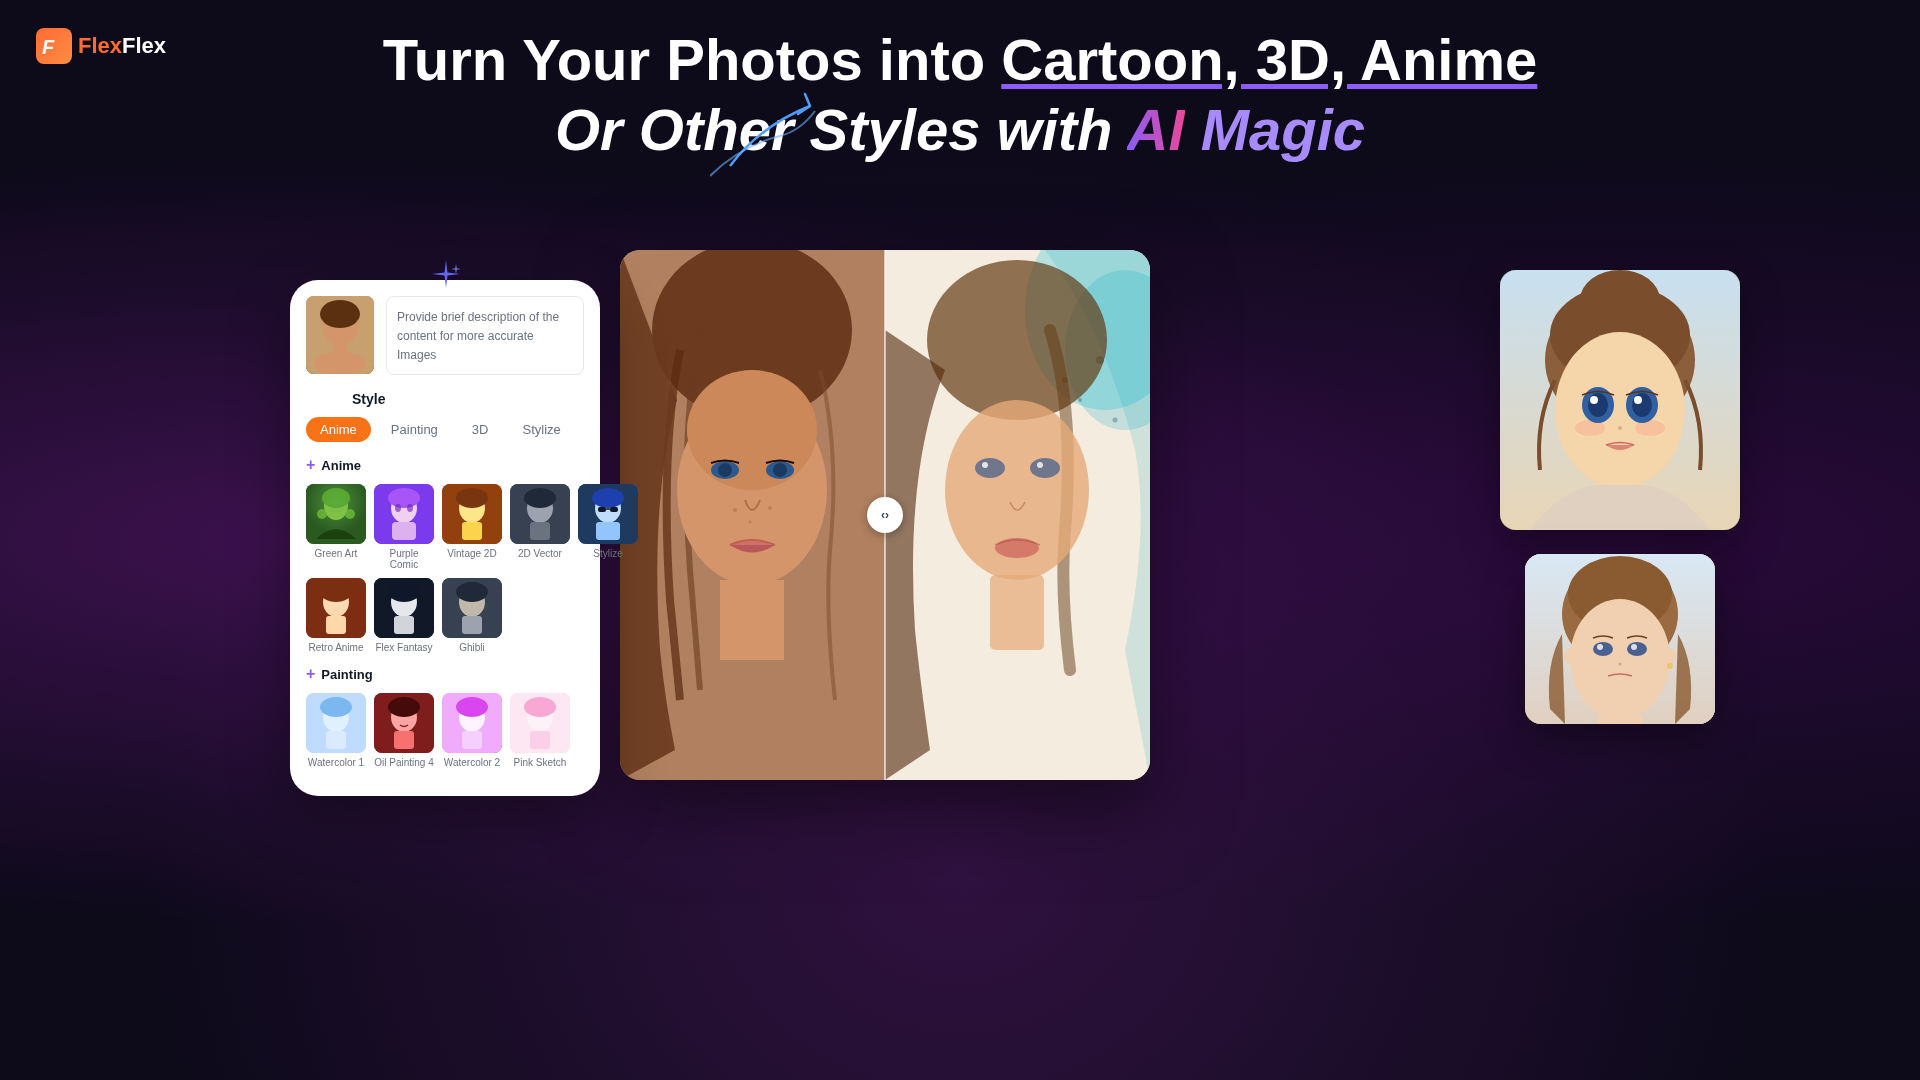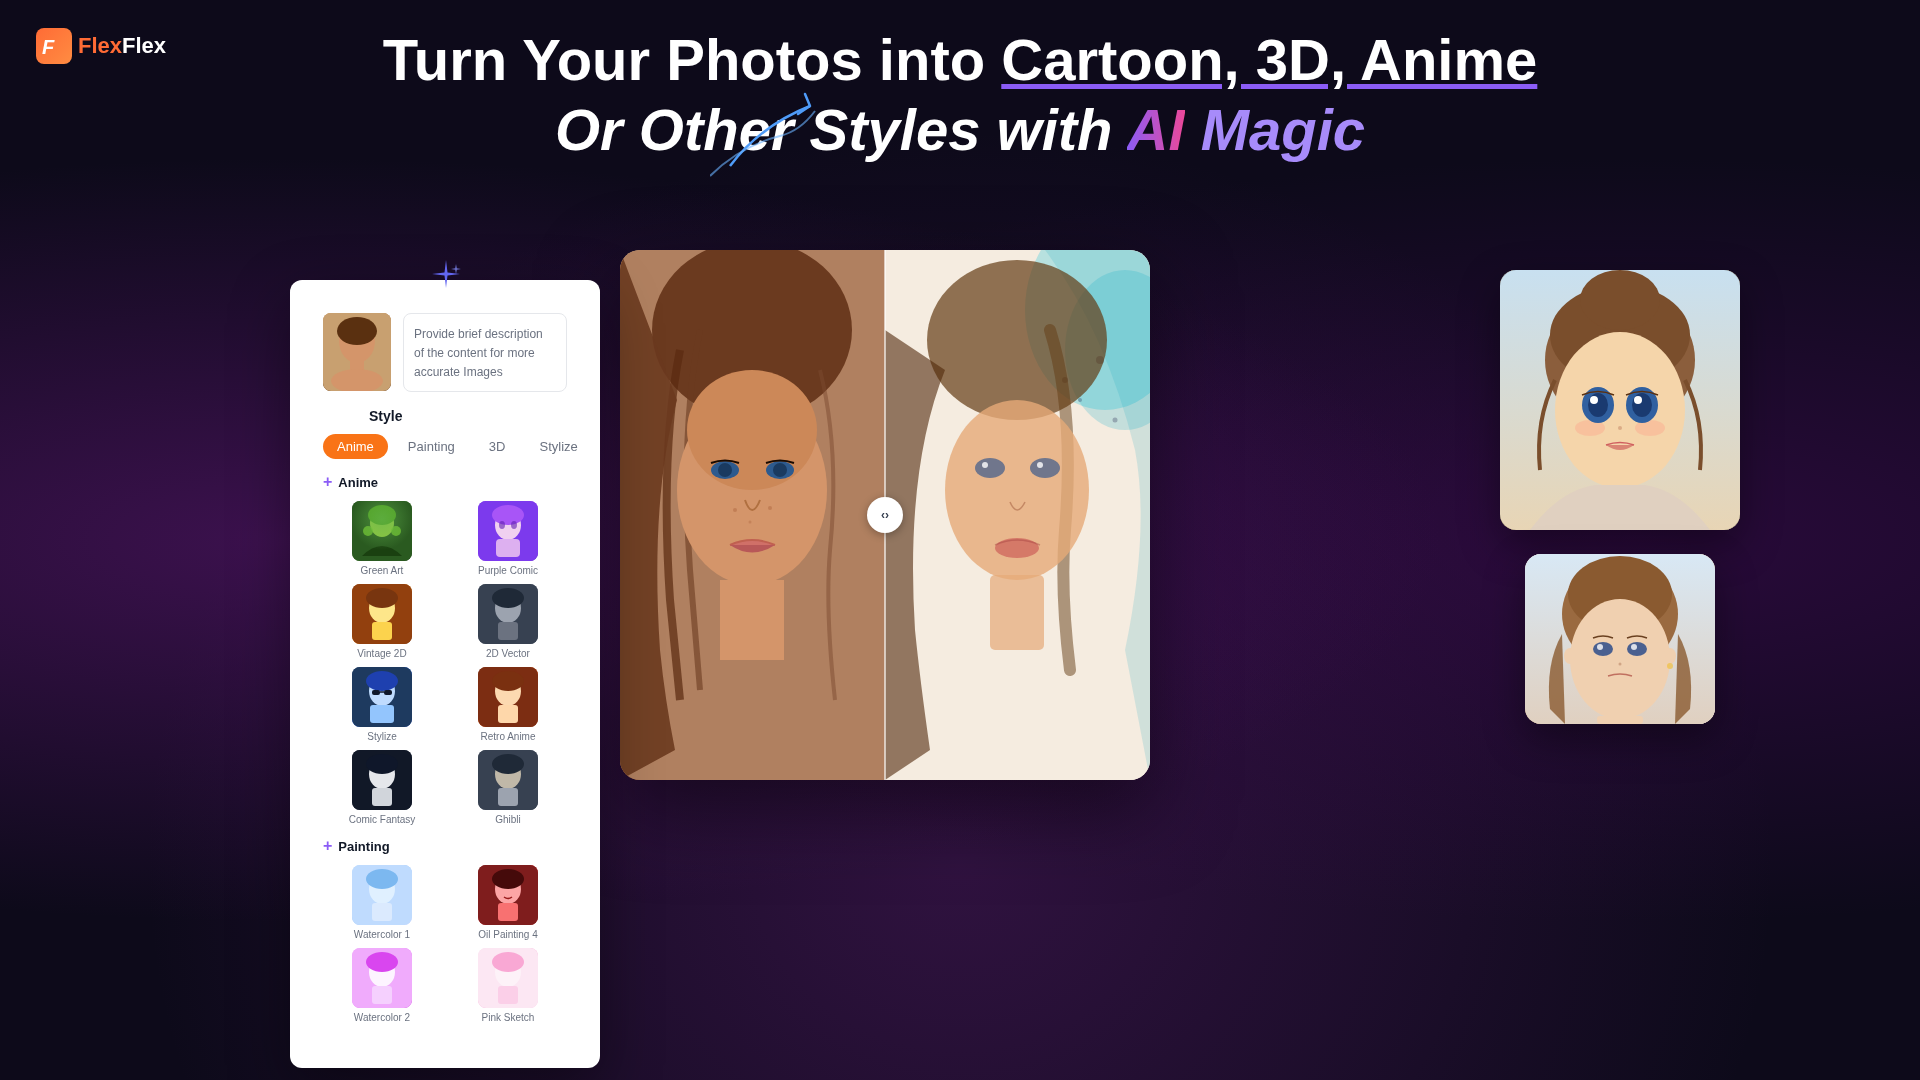--- a/index.html
+++ b/index.html
@@ -132,8 +132,8 @@
       top: 30px;
       width: 310px;
       background: white;
-      border-radius: 12px;
-      padding: 33px;
+      border-radius: 28px;
+      padding: 16px;
       box-shadow: 0 20px 60px rgba(0,0,0,0.4);
       z-index: 5;
     }

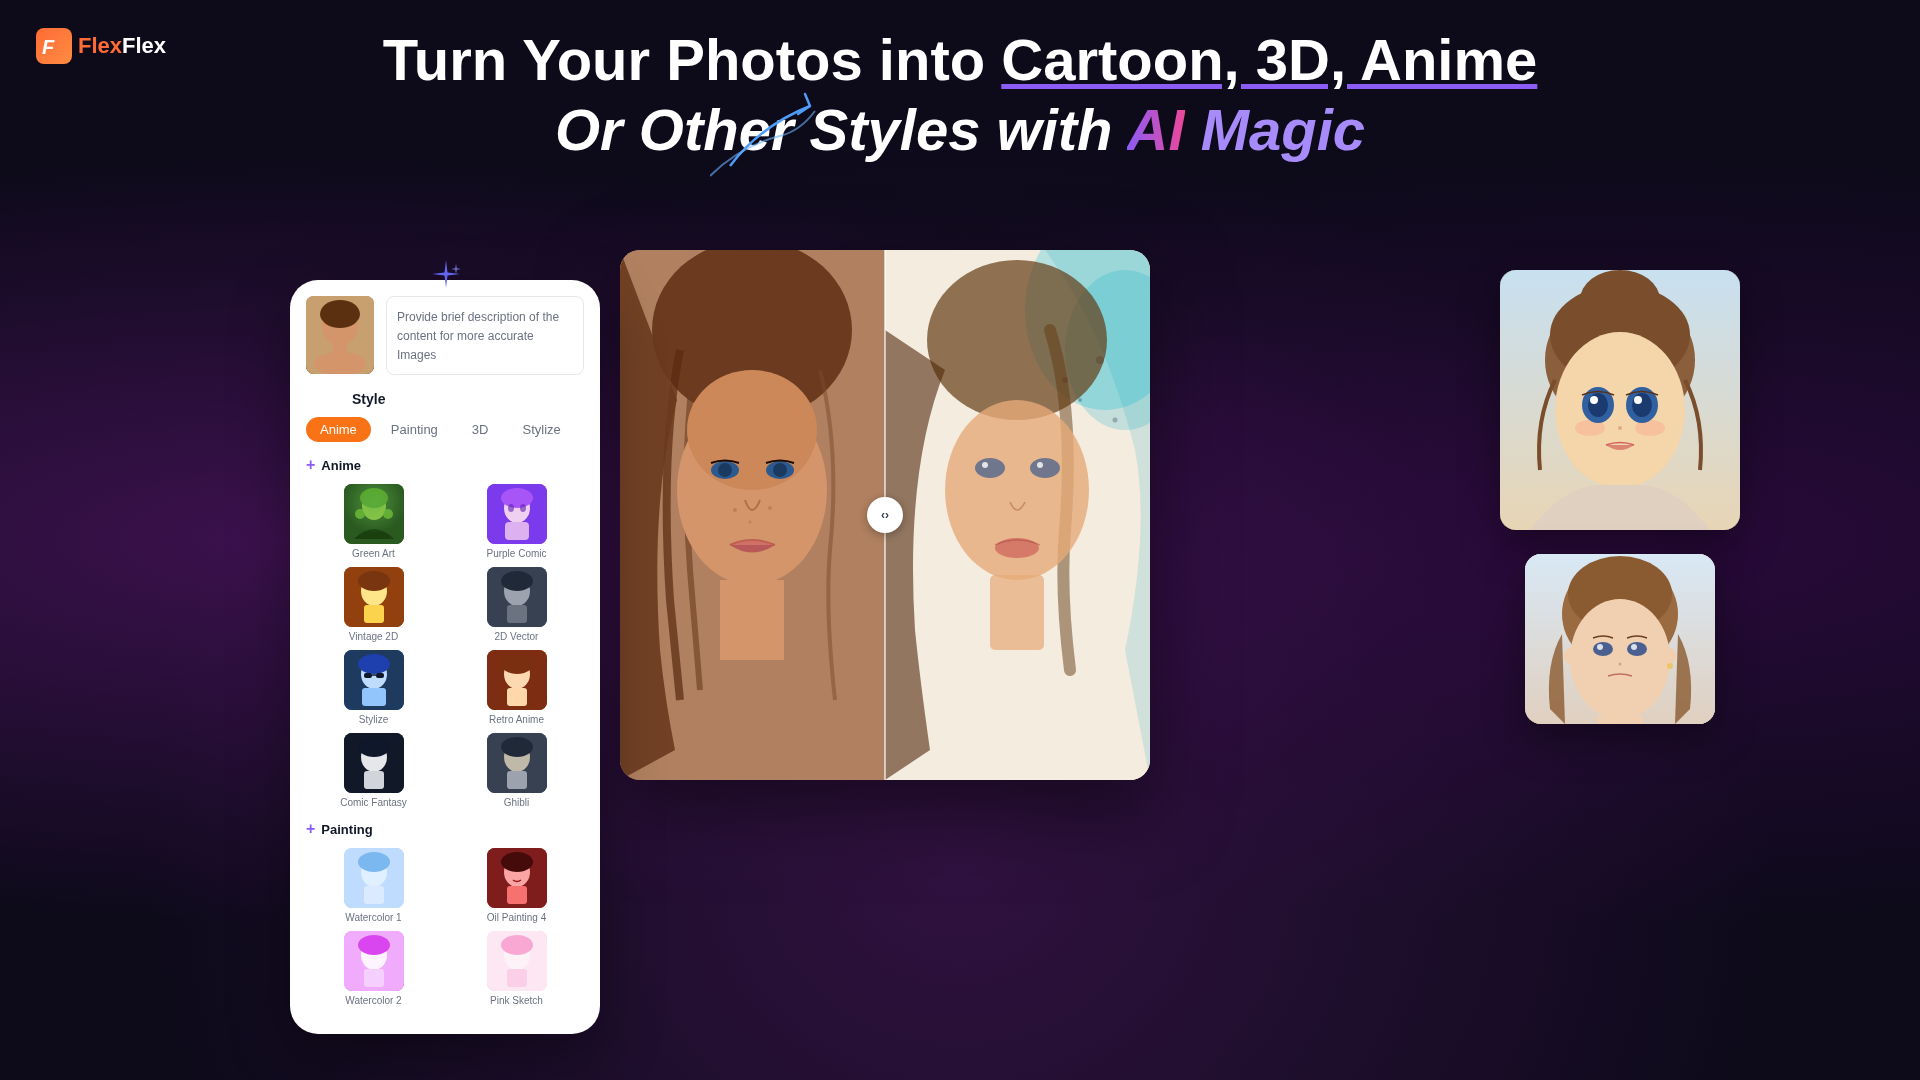--- a/index.html
+++ b/index.html
@@ -229,7 +229,7 @@
 
     .style-grid {
       display: grid;
-      grid-template-columns: repeat(2, 1fr);
+      grid-template-columns: repeat(5, 1fr);
       gap: 8px;
       margin-bottom: 12px;
     }

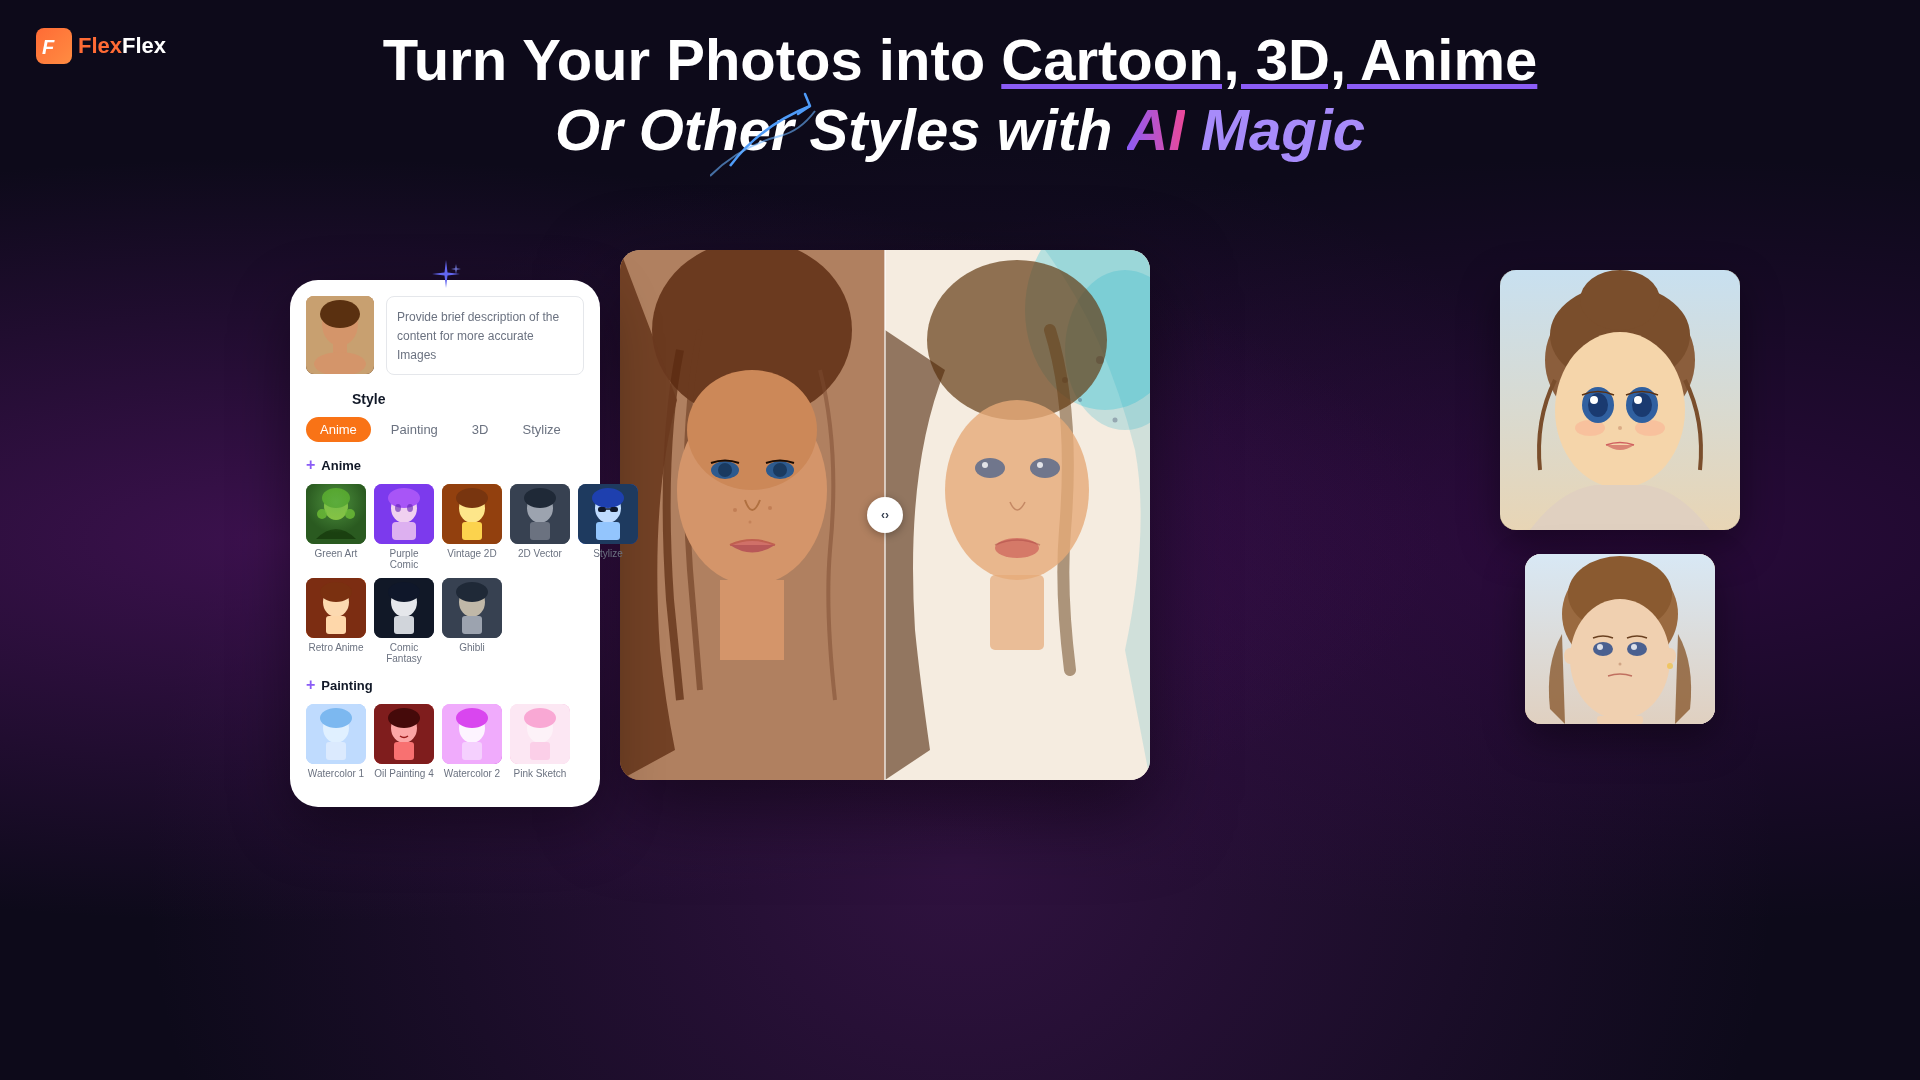--- a/index.html
+++ b/index.html
@@ -618,7 +618,7 @@
               <rect x="20" y="38" width="20" height="18" rx="3" fill="#d1d5db"></rect>
             </svg>
           </div>
-          <span class="style-name">Comic Fantasy</span>
+          <span class="style-name">Flex Fantasy</span>
         </div>
 
         <div class="style-item">

